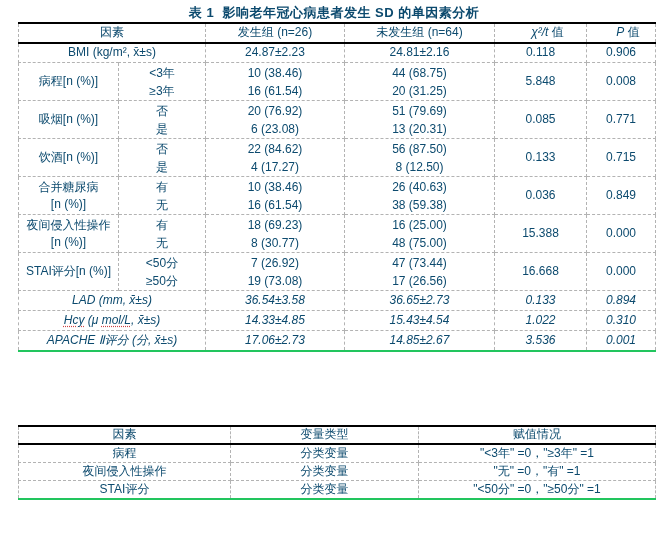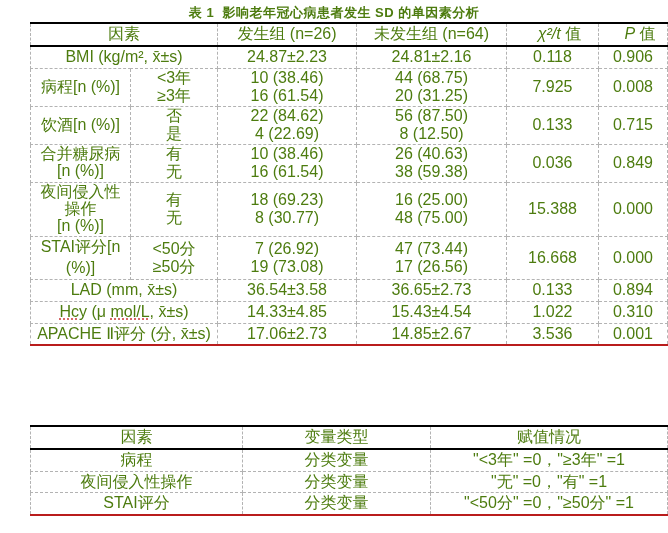--- a/index.html
+++ b/index.html
@@ -5,7 +5,7 @@
   html,body { margin:0; padding:0; background:#ffffff; }
   .page {
     position:relative; width:668px; height:533px; background:#ffffff;
-    font-family:"Liberation Sans", sans-serif; color:#4d7c0f;
+    font-family:"Liberation Sans", sans-serif; color:#0c4a6e;
     overflow:hidden;
   }
   .tbl-title {

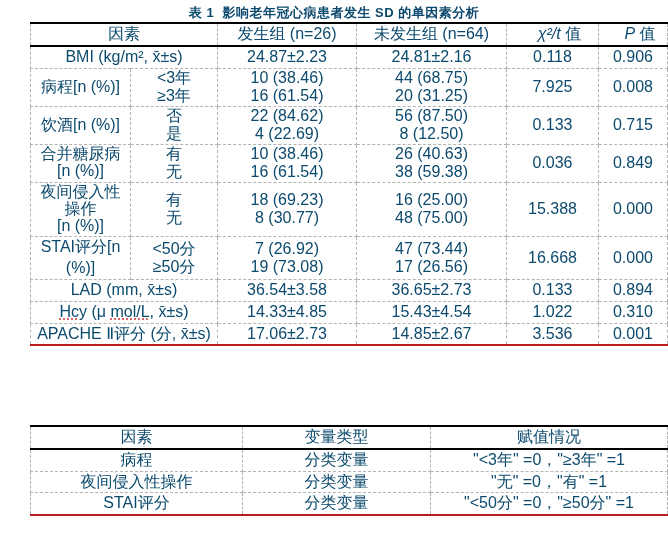--- a/index.html
+++ b/index.html
@@ -15,8 +15,8 @@
   #title1 { top:4px; }
   #title2 { top:402px; }
   table {
-    position:absolute; left:30px; border-collapse:collapse; table-layout:fixed;
-    font-size:16px; border-top:2px solid #000; border-bottom:2px solid #b91c1c;
+    position:absolute; left:18px; border-collapse:collapse; table-layout:fixed;
+    font-size:12px; border-top:2px solid #000; border-bottom:2px solid #22c55e;
   }
   #table1 { top:22px; width:637px; }
   #table2 { top:425px; width:637px; }

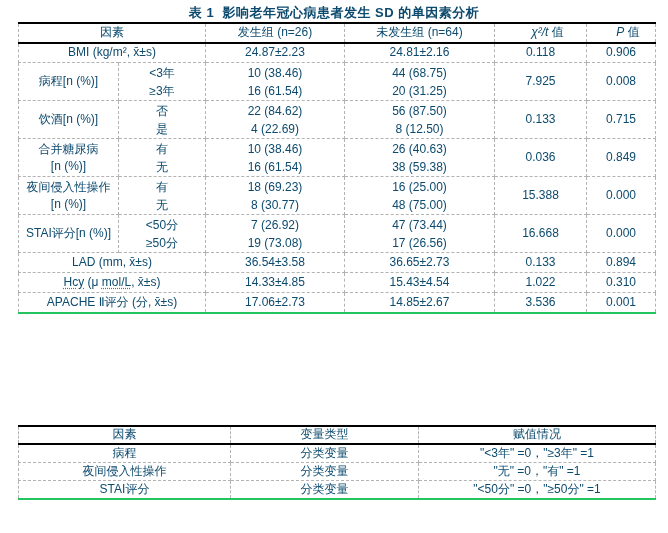--- a/index.html
+++ b/index.html
@@ -86,7 +86,7 @@
         <div class="ln">44 (68.75)</div>
         <div class="ln">20 (31.25)</div>
       </td>
-      <td>7.925</td>
+      <td>5.848</td>
       <td>0.008</td>
     </tr>
 

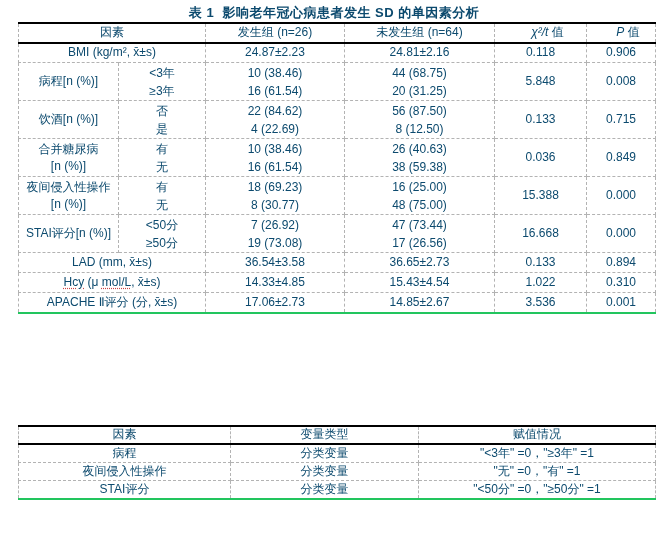--- a/index.html
+++ b/index.html
@@ -91,6 +91,23 @@
     </tr>
 
 
+    <tr class="h37">
+      <td>吸烟[n (%)]</td>
+      <td>
+        <div class="ln">否</div>
+        <div class="ln">是</div>
+      </td>
+      <td>
+        <div class="ln">20 (76.92)</div>
+        <div class="ln">6 (23.08)</div>
+      </td>
+      <td>
+        <div class="ln">51 (79.69)</div>
+        <div class="ln">13 (20.31)</div>
+      </td>
+      <td>0.085</td>
+      <td>0.771</td>
+    </tr>
 
     <tr class="h37">
       <td>饮酒[n (%)]</td>

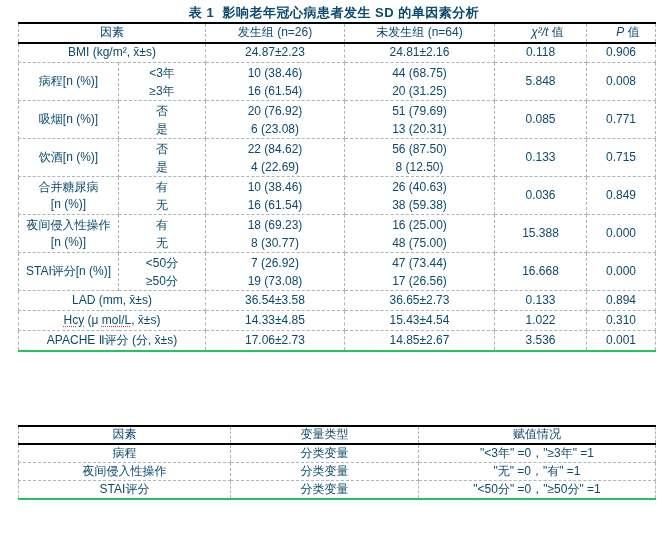--- a/index.html
+++ b/index.html
@@ -117,7 +117,7 @@
       </td>
       <td>
         <div class="ln">22 (84.62)</div>
-        <div class="ln">4 (22.69)</div>
+        <div class="ln">4 (17.27)</div>
       </td>
       <td>
         <div class="ln">56 (87.50)</div>

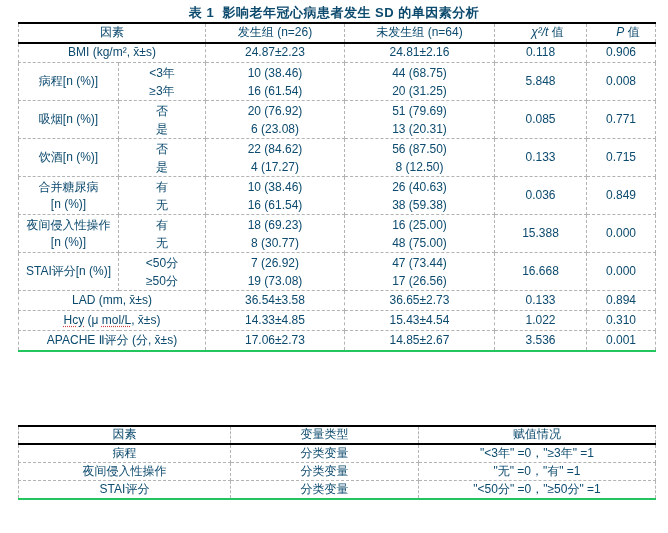--- a/index.html
+++ b/index.html
@@ -26,7 +26,7 @@
   }
   tr.head td { border-bottom:2px solid #000; }
   tr.h18 td { height:18px; }
-  tr.h19 td { height:19px; }
+  tr.h19 td { height:19px;font-style:italic; }
   tr.h37 td { height:37px; }
   #table2 tr.head td { height:16px; }
   #table2 tr.h17 td { height:17px; }

